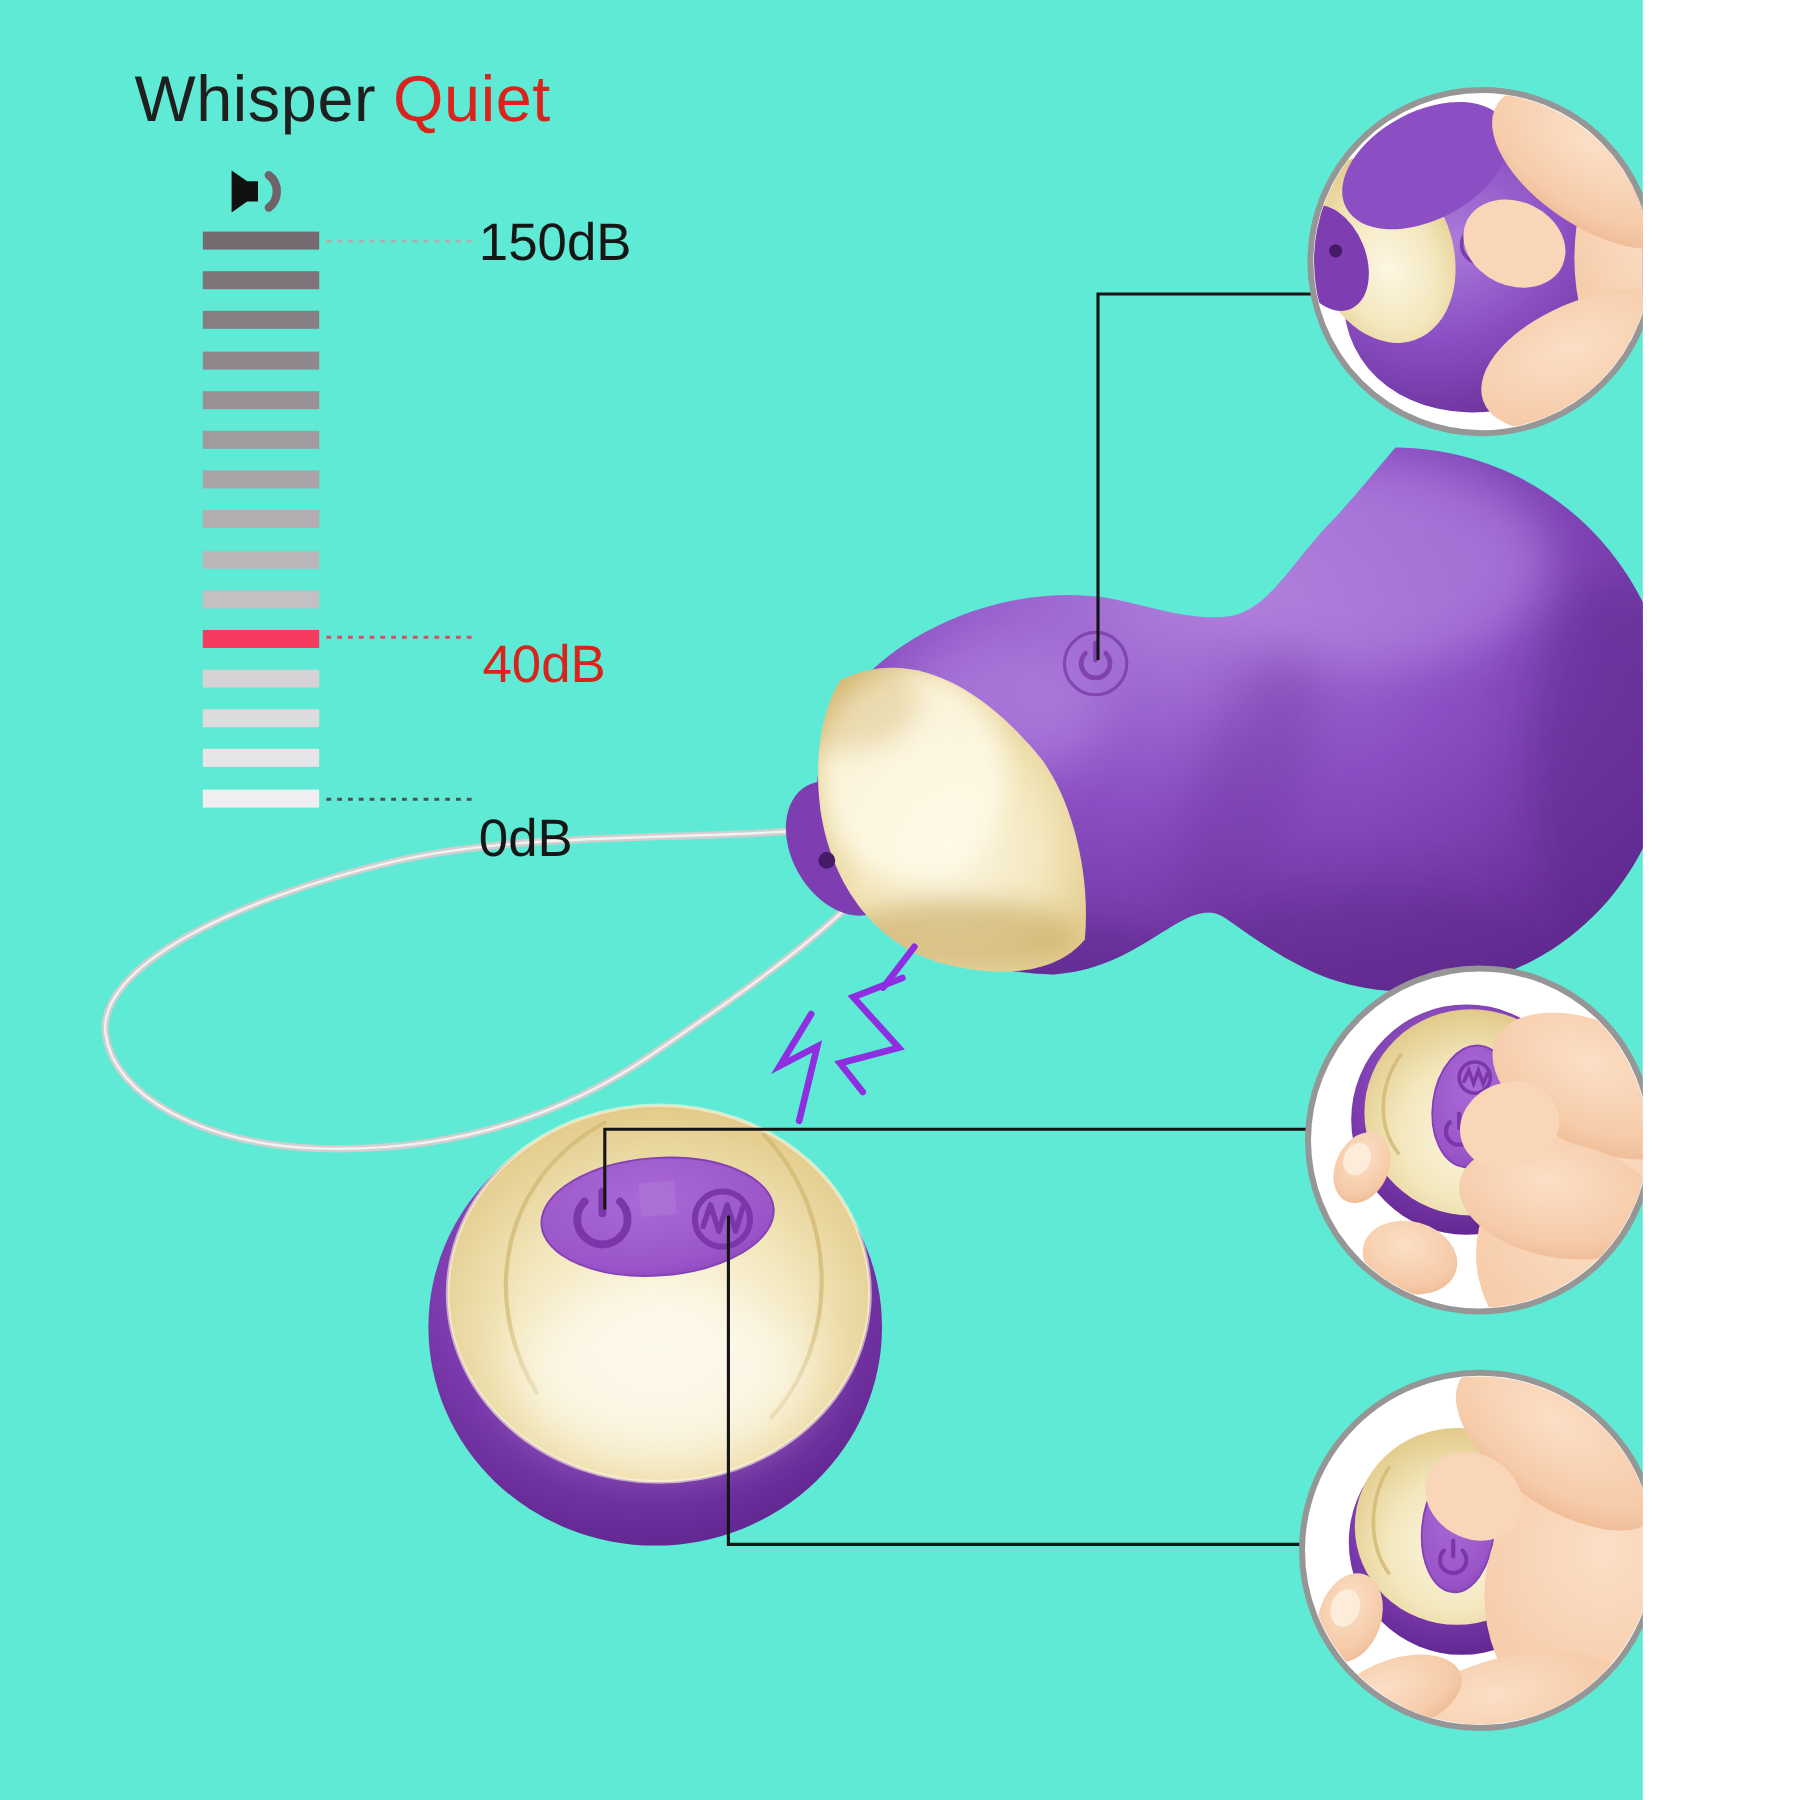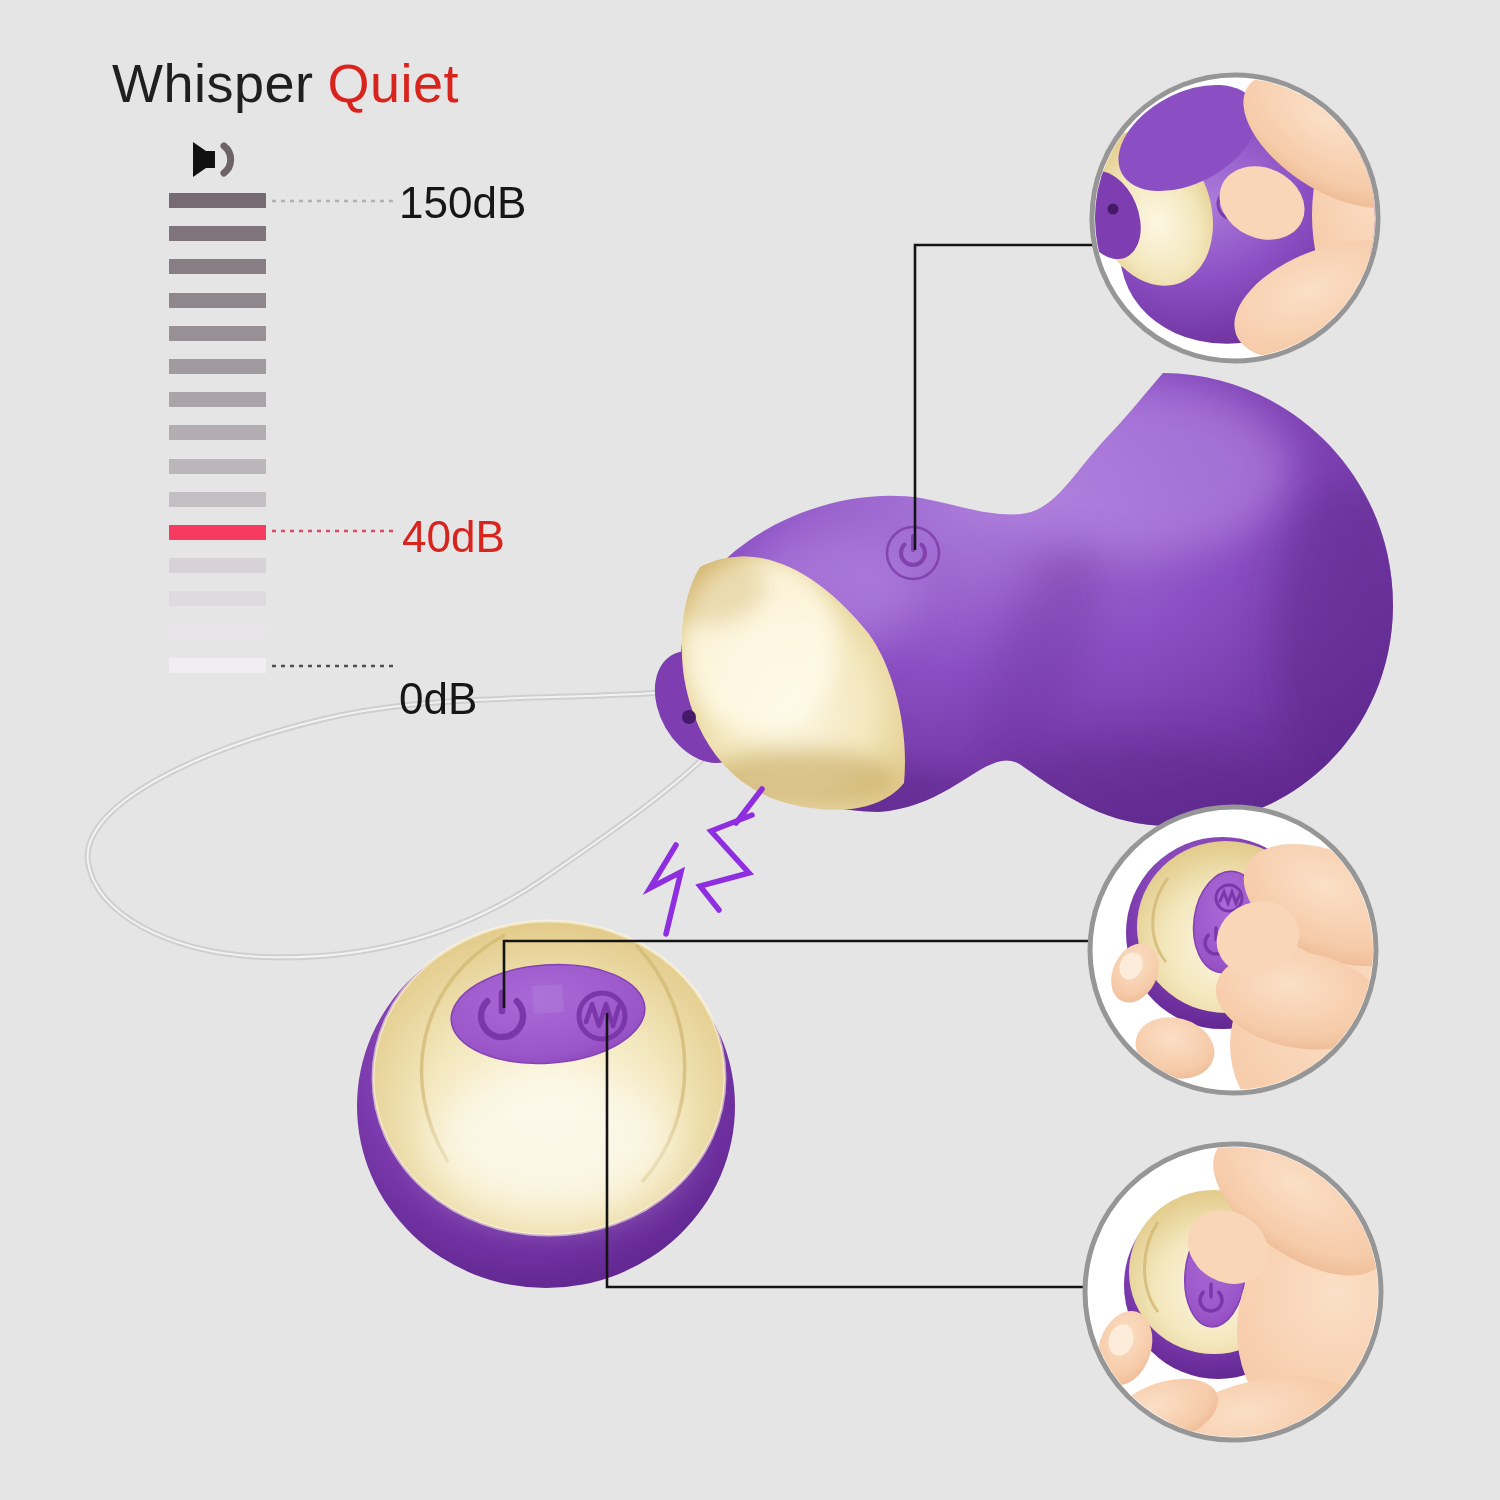--- a/index.html
+++ b/index.html
@@ -3,7 +3,7 @@
 <meta charset="utf-8">
 <style>
   html,body{margin:0;padding:0;background:#fff;}
-  #canvas{position:relative;width:1500px;height:1500px;background:#e5e5e5;overflow:hidden;
+  #canvas{position:relative;width:1369px;height:1500px;background:#5eead4;overflow:hidden;
           font-family:"Liberation Sans","DejaVu Sans",sans-serif;}
   #scene{position:absolute;left:0;top:0;width:1500px;height:1500px;}
   .title{position:absolute;left:112px;top:52px;font-size:54px;letter-spacing:0.5px;white-space:nowrap;}

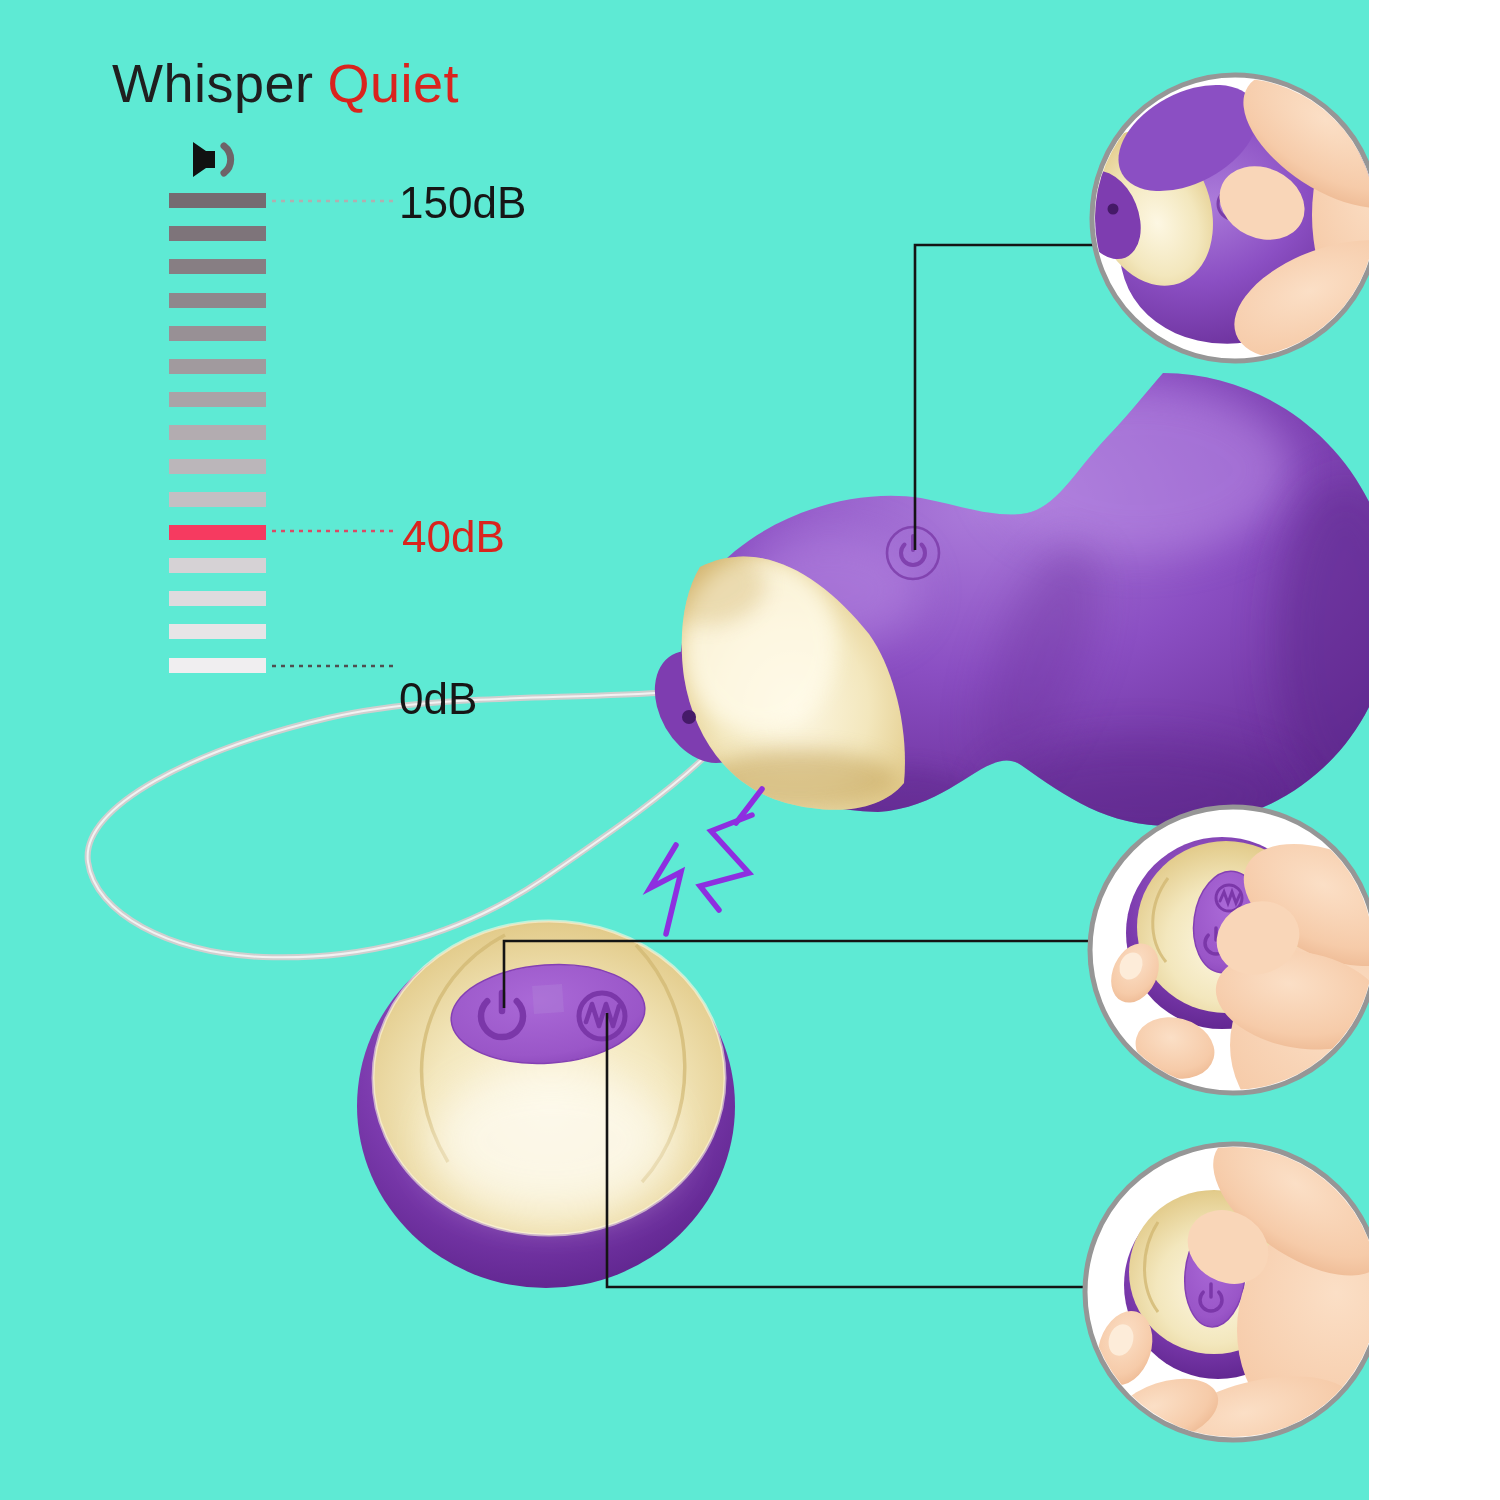--- a/index.html
+++ b/index.html
@@ -242,7 +242,7 @@
     </div>
 
   <div class="tick" id="tick-150" style="color: rgb(22, 22, 22); text-align: center;">150dB</div>
-  <div class="tick" id="tick-40" style="color: rgb(217, 36, 30);">40dB</div>
+  <div class="tick" id="tick-40" style="color: rgb(217, 36, 30); margin-top: 17px;">40dB</div>
   <div class="tick" id="tick-0" style="color: rgb(22, 22, 22);">0dB</div>
 
 </div>

